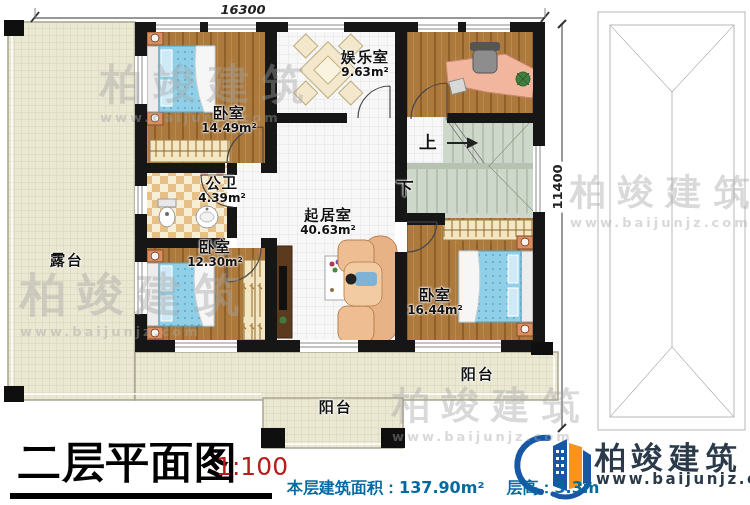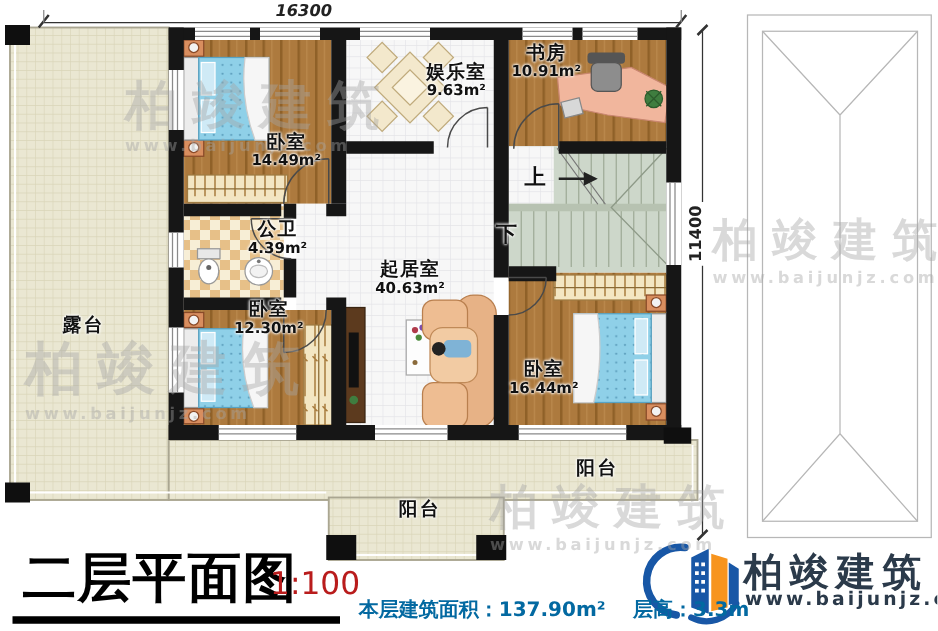--- a/index.html
+++ b/index.html
@@ -313,10 +313,6 @@
     <div class="rname">娱乐室</div>
     <div class="rarea">9.63m²</div>
   </div>
-  <div class="lbl" style="left:437px;top:35px;">
-    <div class="rname">书房</div>
-    <div class="rarea">10.91m²</div>
-  </div>
   <div class="lbl" style="left:328px;top:208px;">
     <div class="rname">起居室</div>
     <div class="rarea">40.63m²</div>

